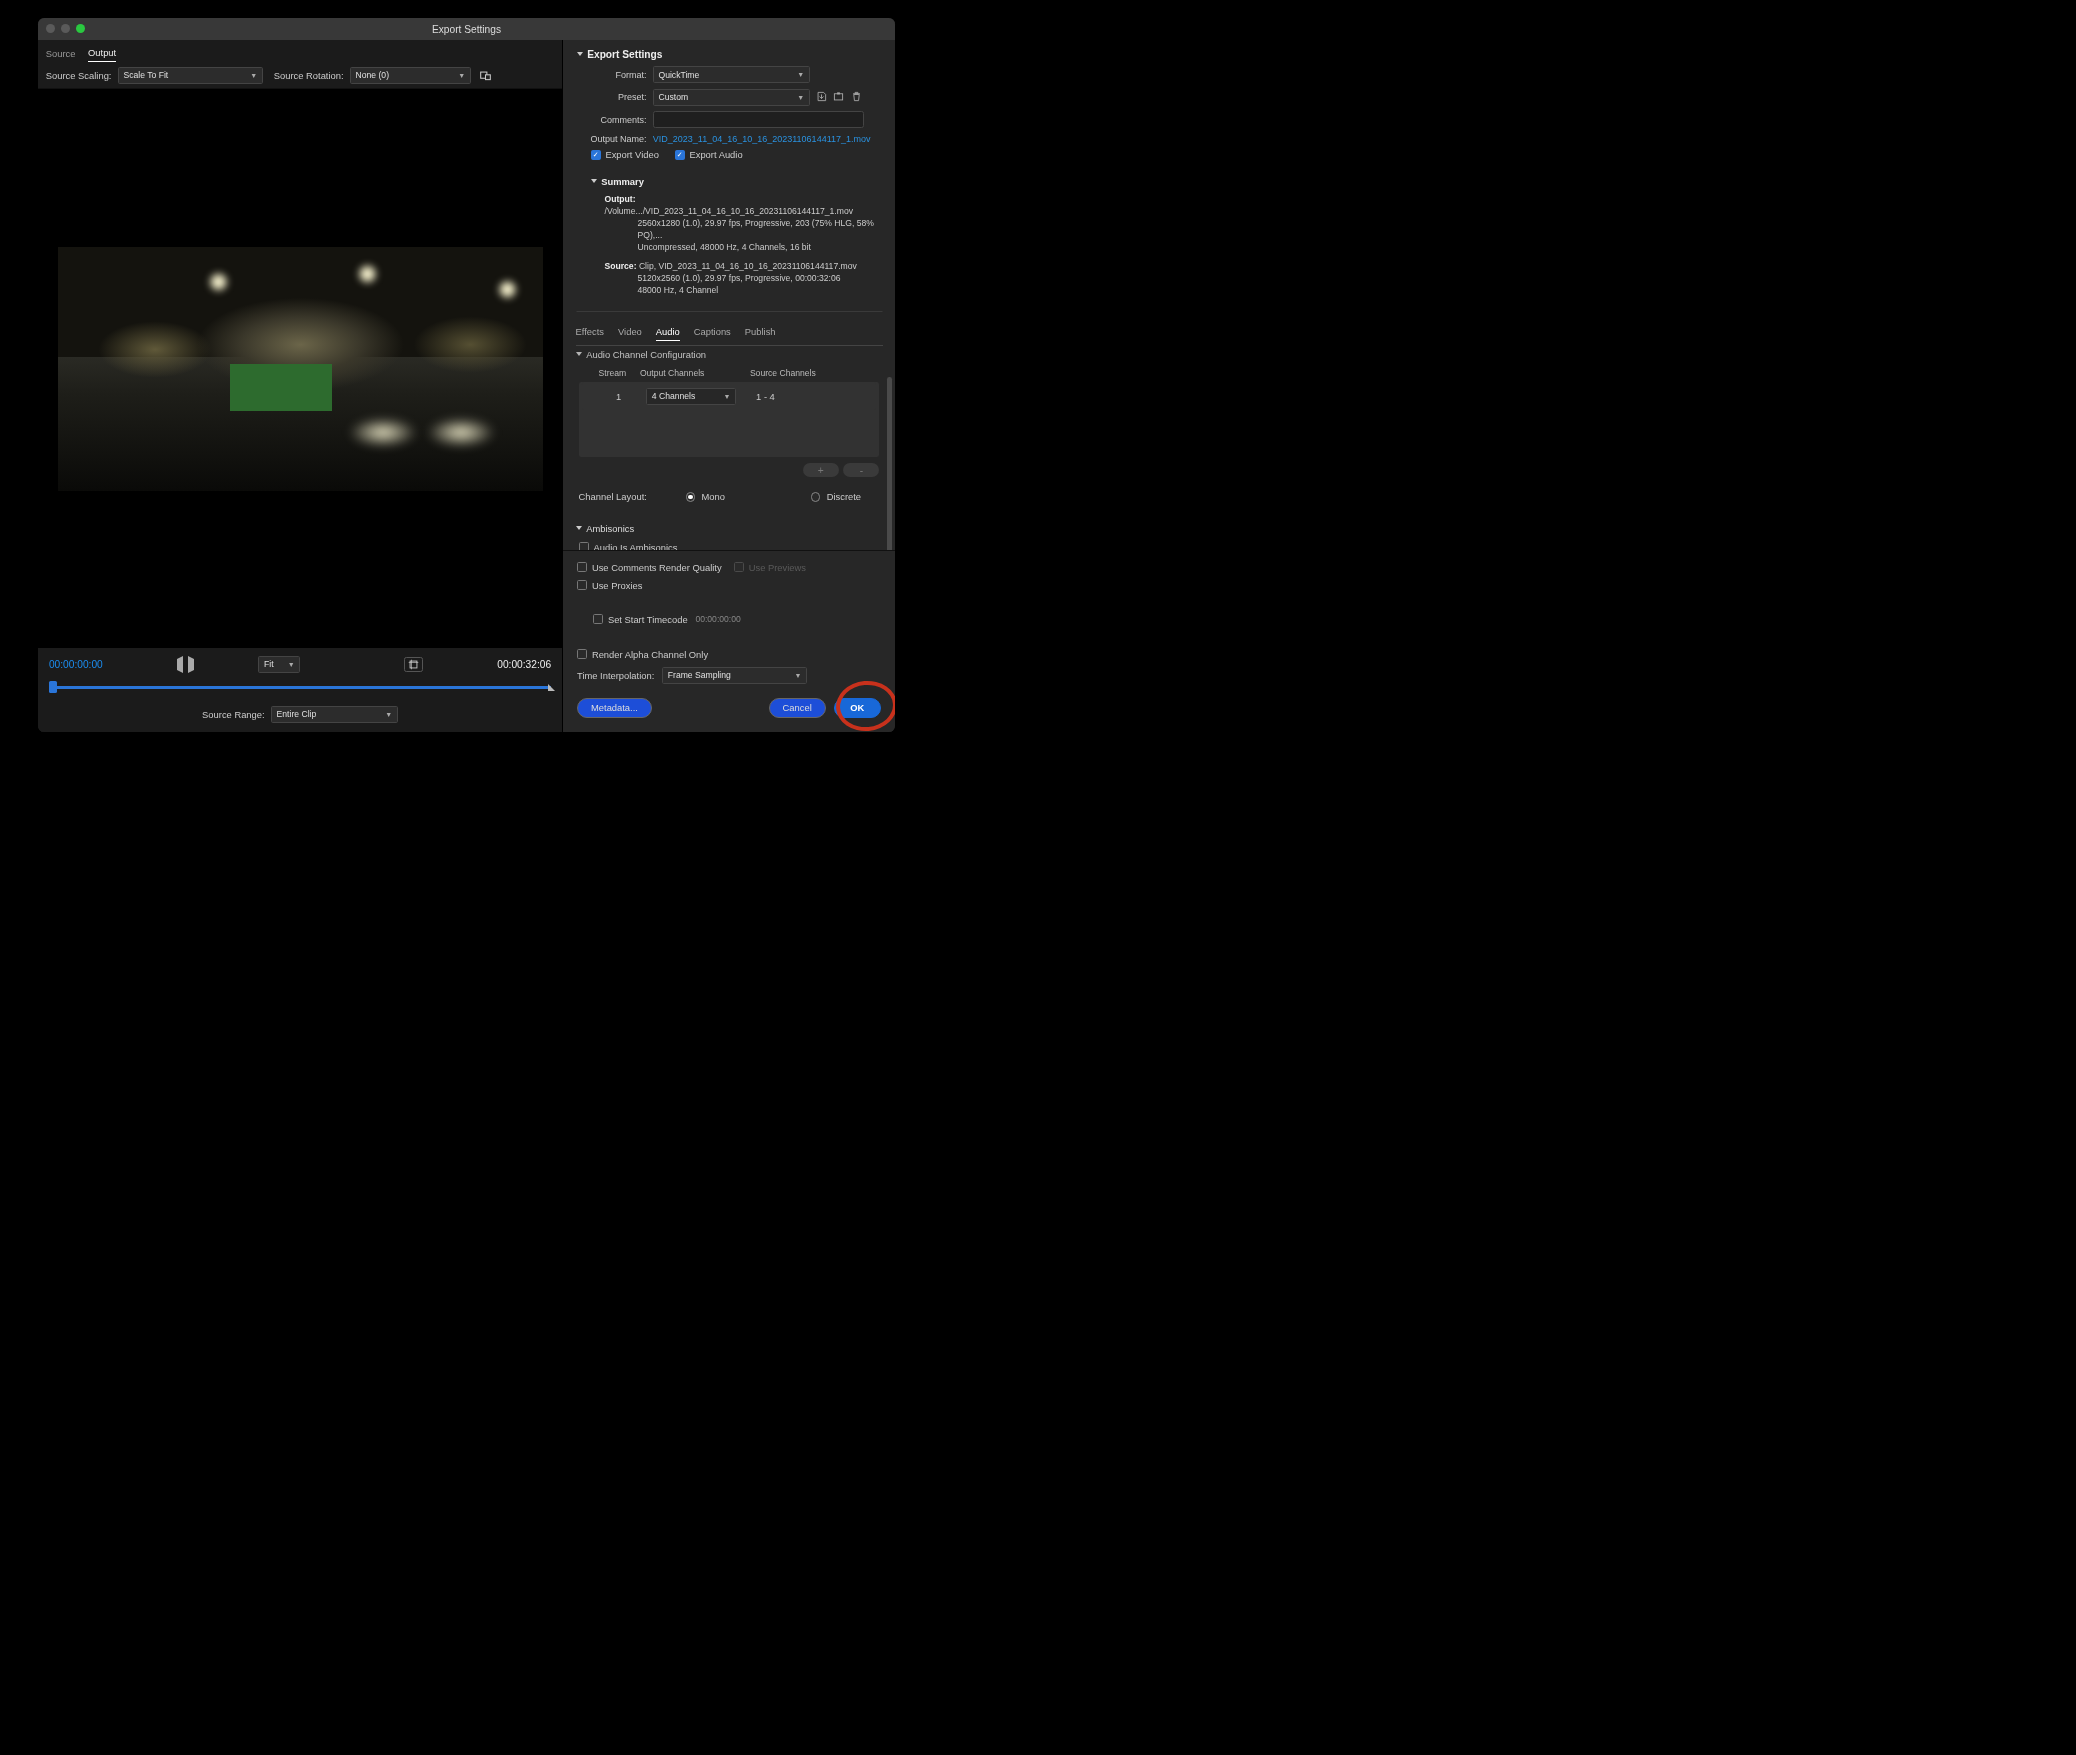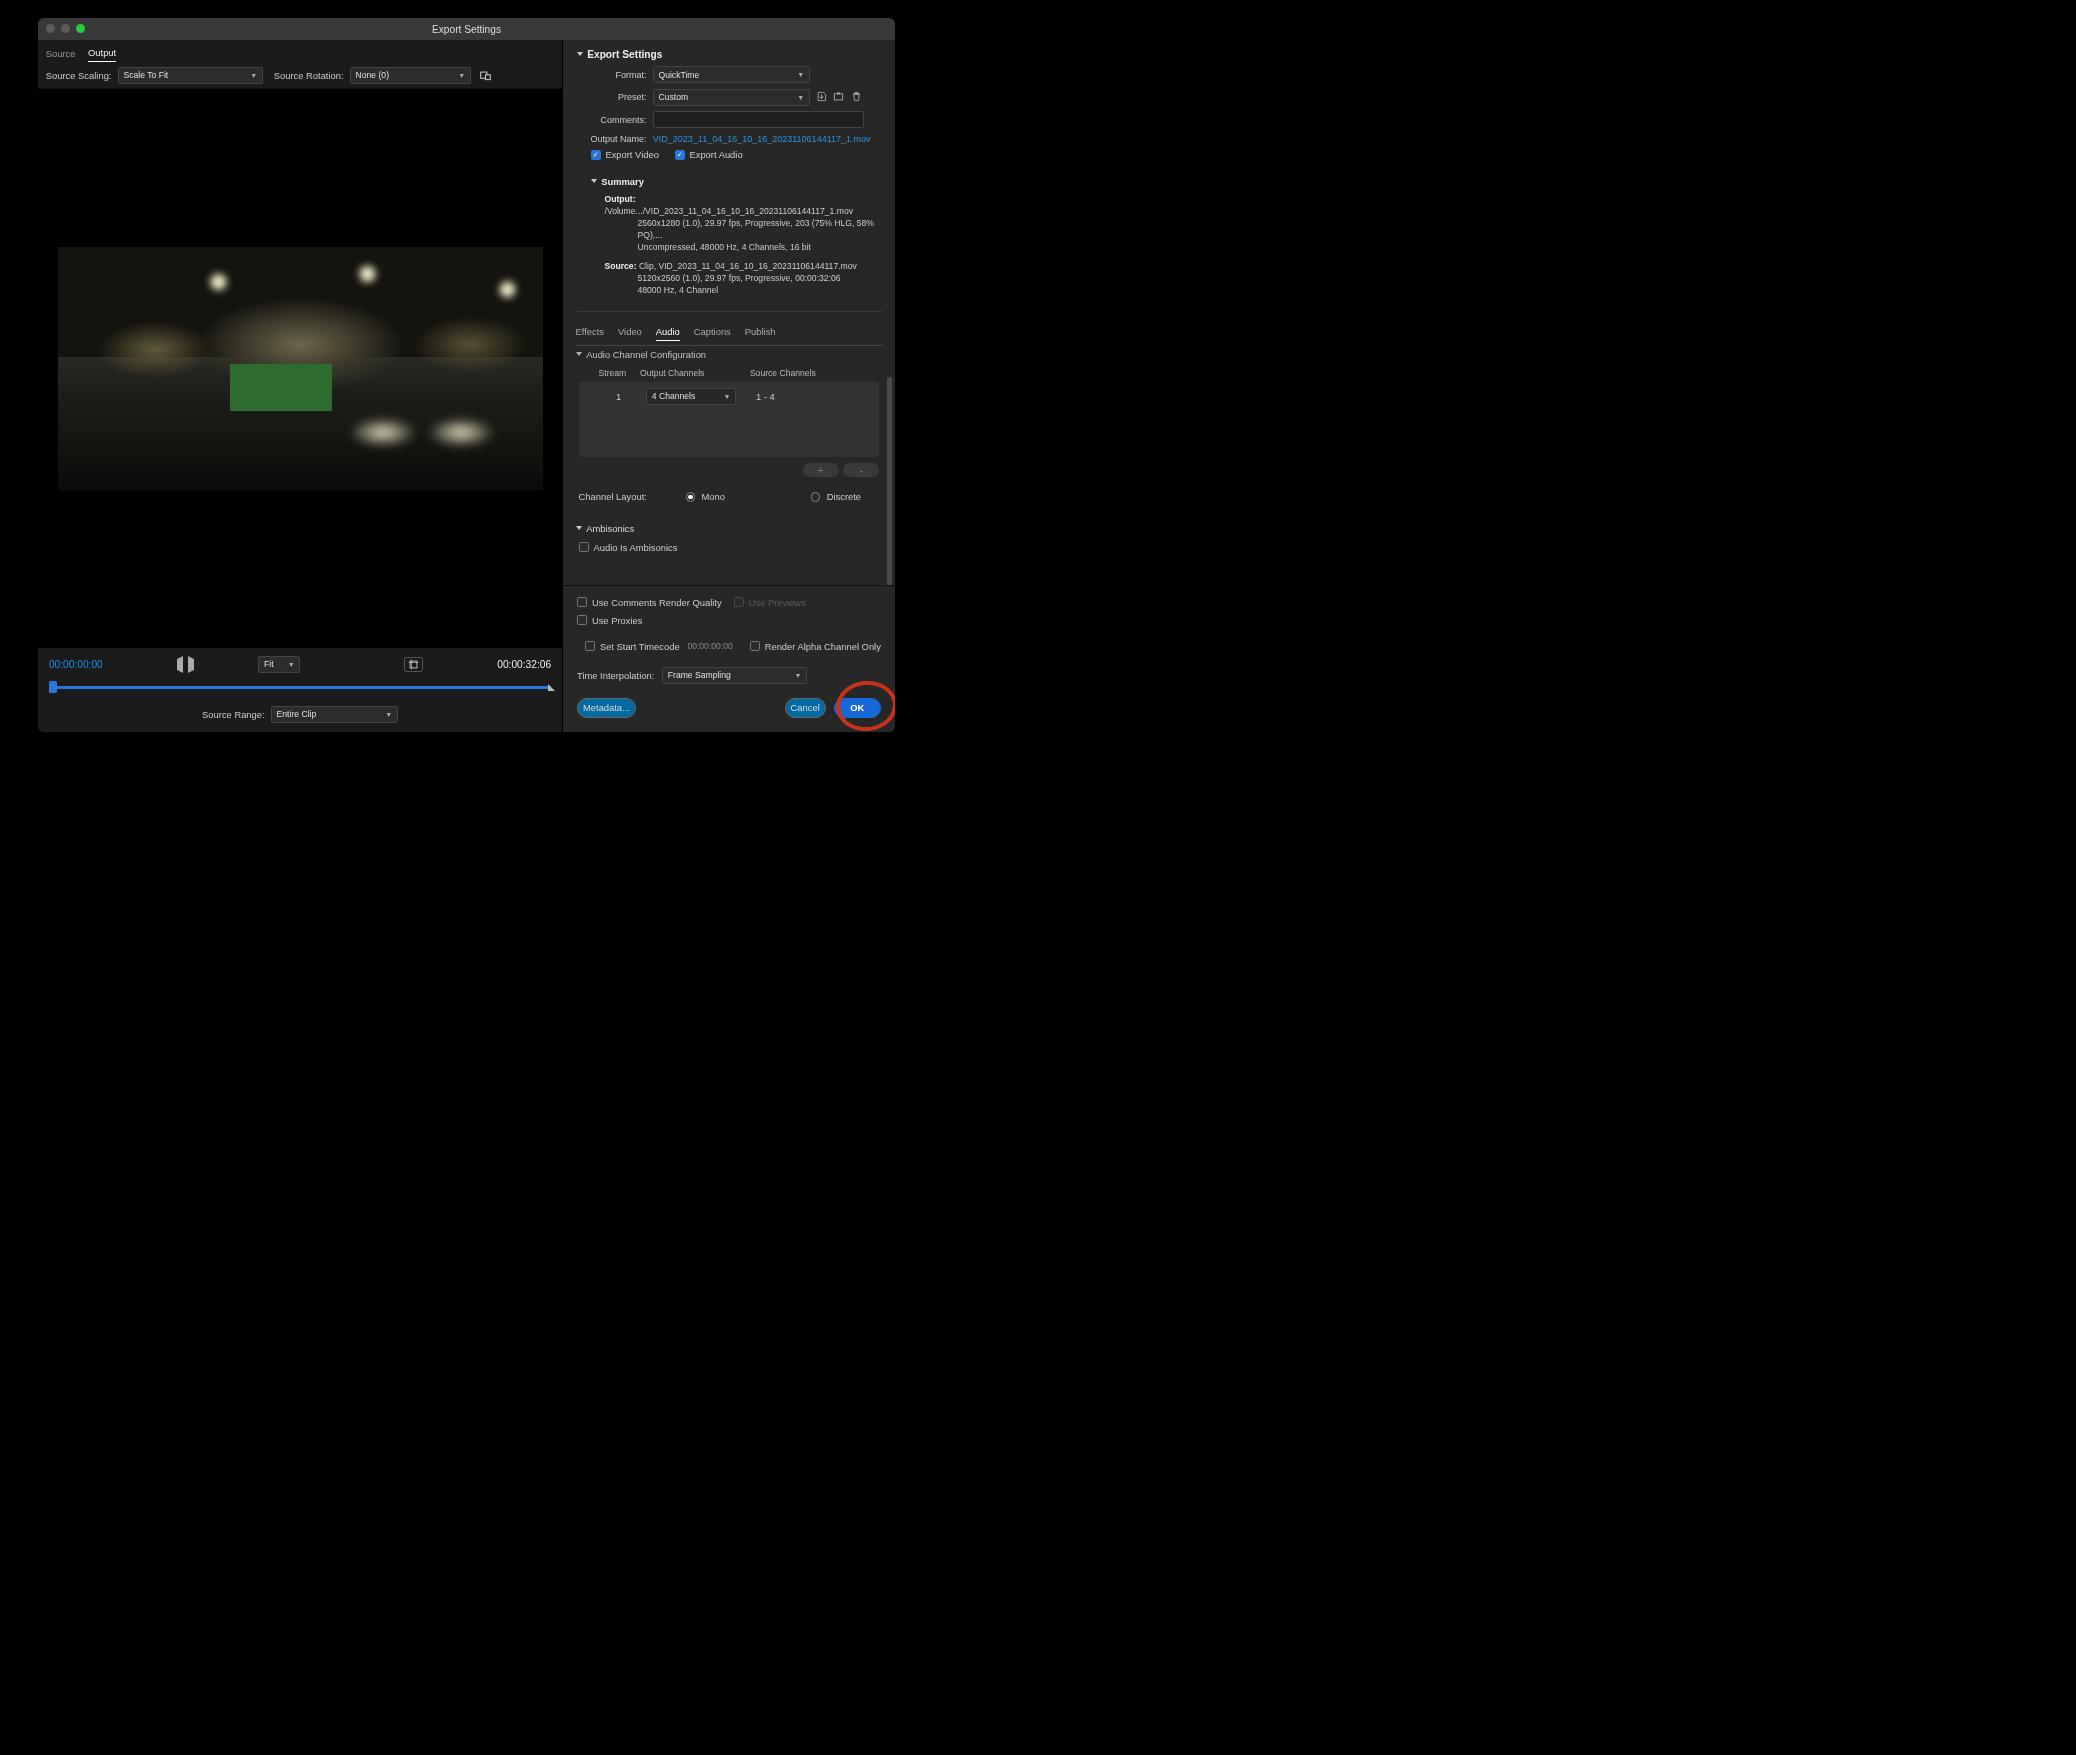--- a/index.html
+++ b/index.html
@@ -390,7 +390,7 @@
           </div>
         </div>
         <div class="bottom-row">
-          <div class="checkbox-row" style="width:149px;margin:8px">
+          <div class="checkbox-row" style="width:149px;margin:16px">
             <span class="checkbox"></span>
             <span>Set Start Timecode</span>
             <span class="timecode-val">00:00:00:00</span>

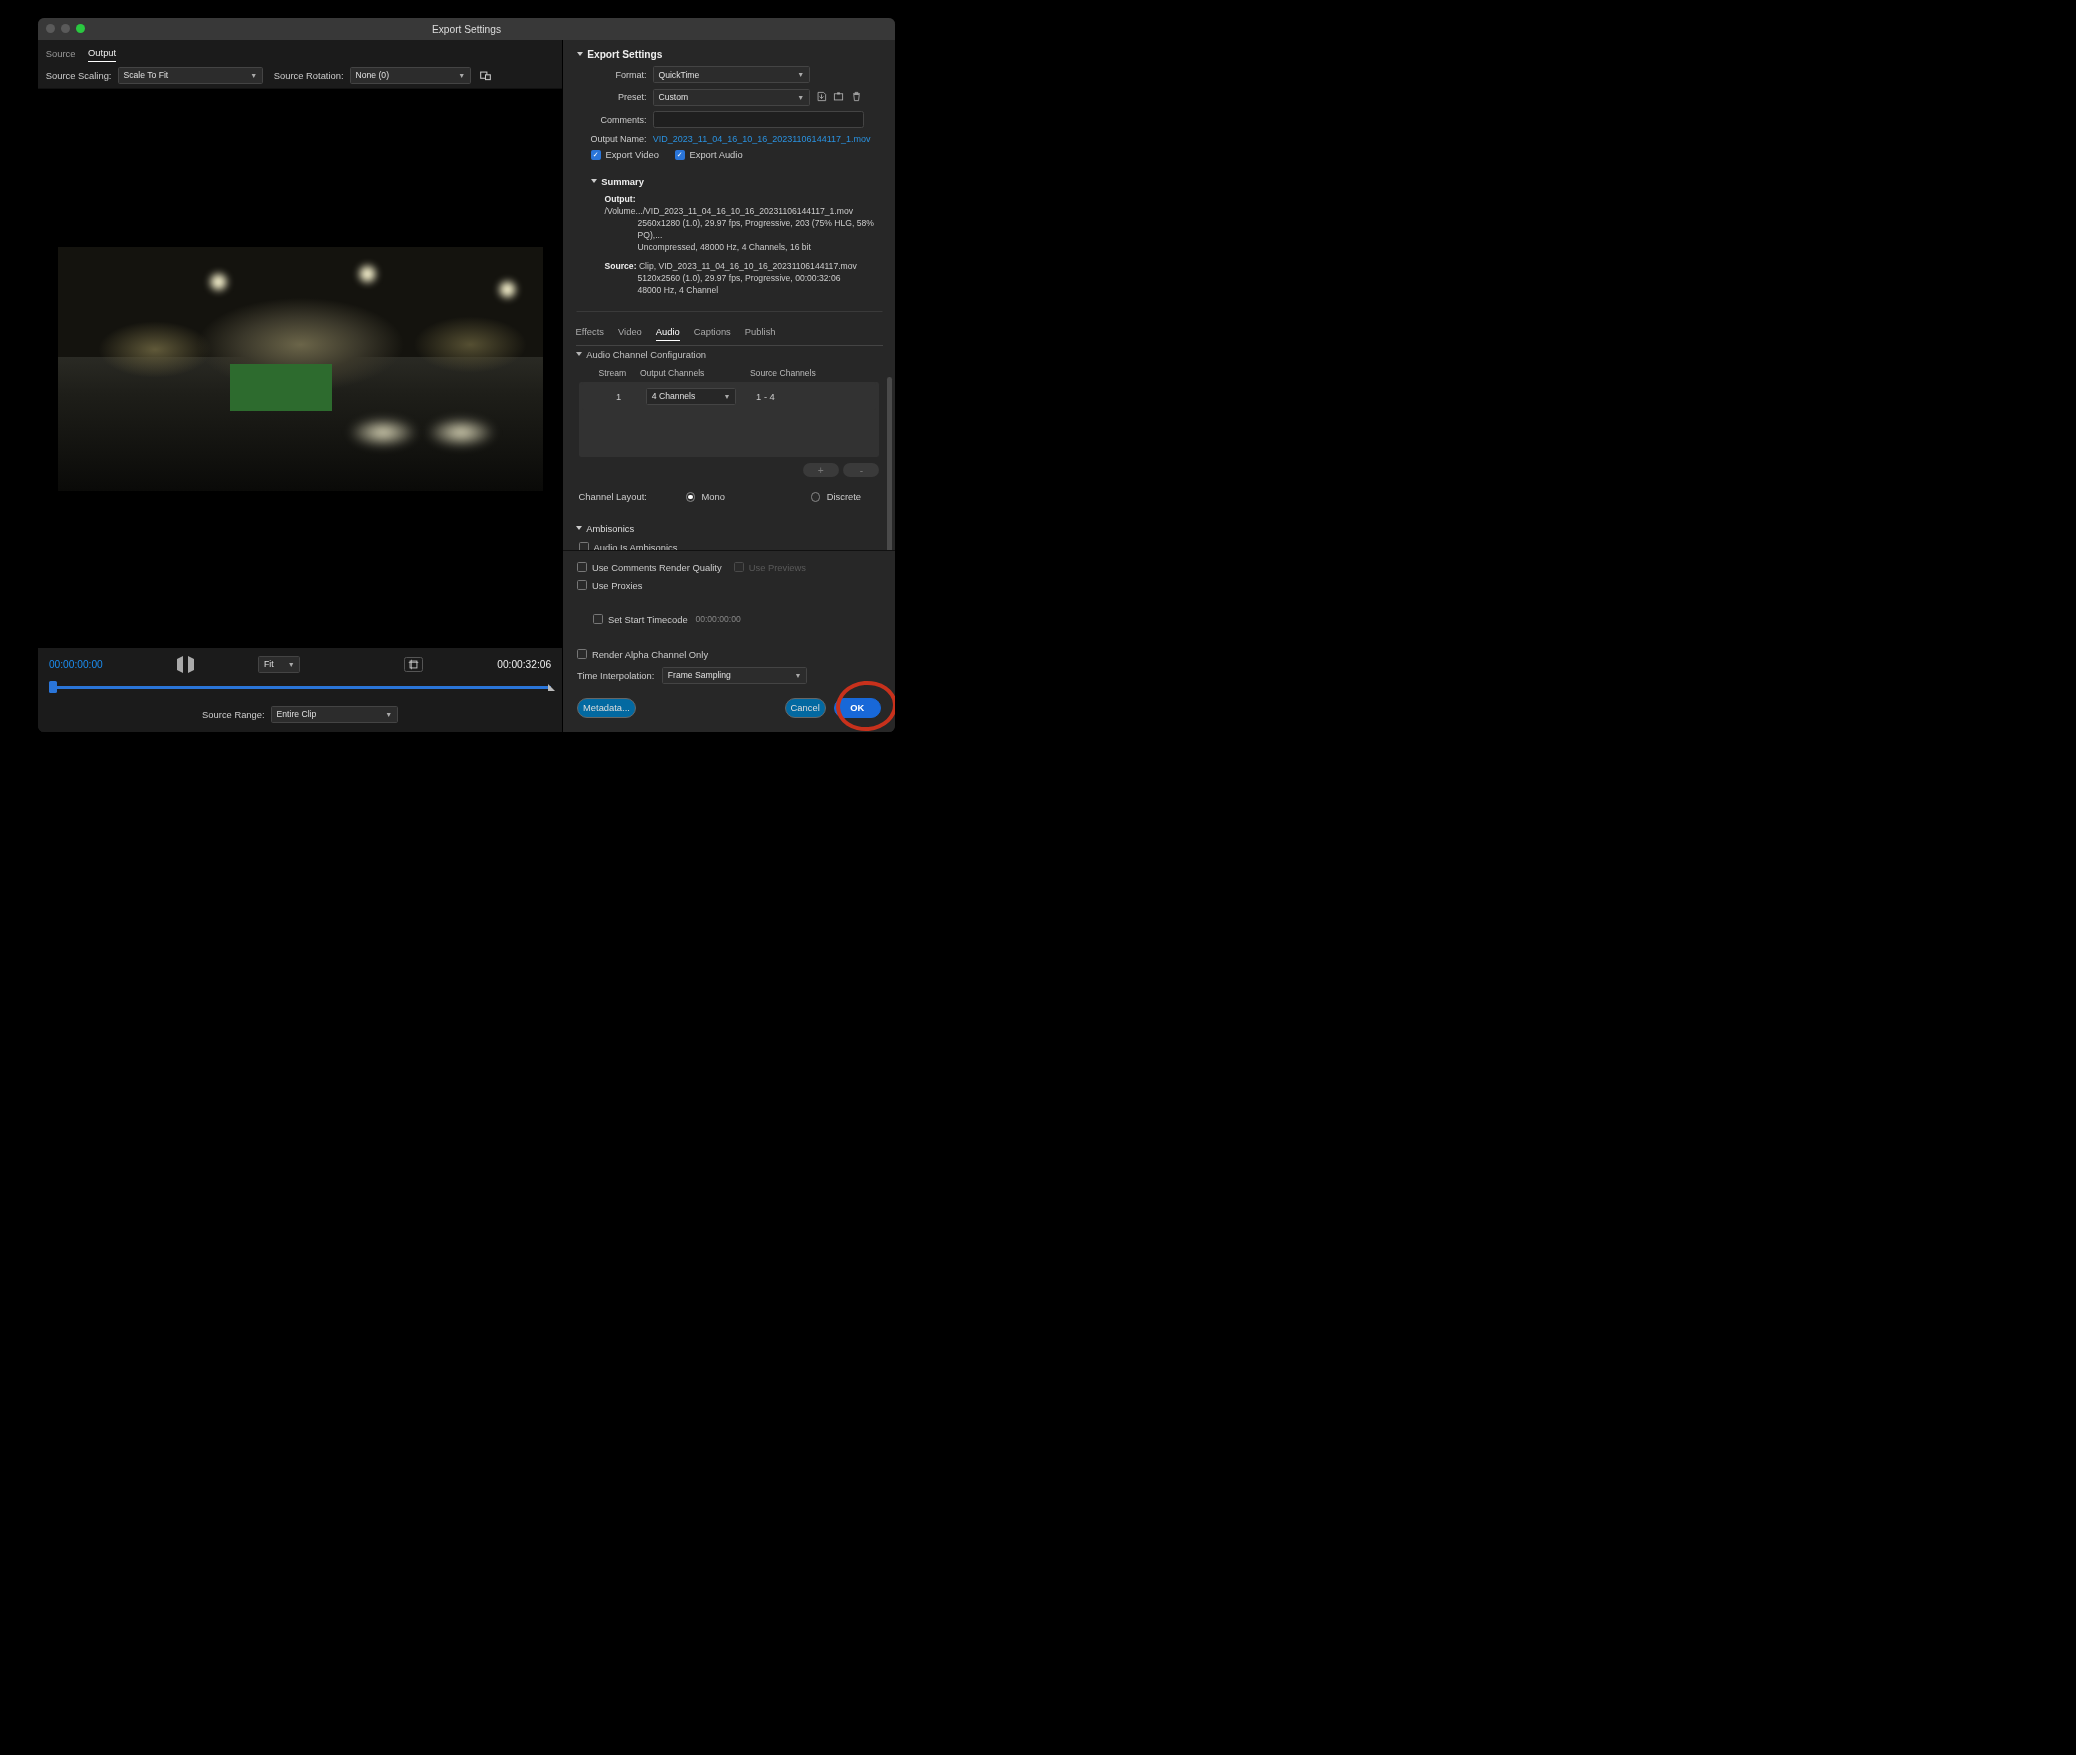--- a/index.html
+++ b/index.html
@@ -143,8 +143,8 @@
   
   .button-row { display: flex; justify-content: space-between; align-items: center; margin-top: 14px;}
   .btn {
-    height: 20.4px; padding: 0 5px; border-radius: 10.2px; border: 0.8px solid #666;
-    background: #0369a1; color: #ddd; font-size: 9.4px; display: flex; align-items: center; cursor: pointer;
+    height: 20.4px; padding: 0 13px; border-radius: 10.2px; border: 0.8px solid #666;
+    background: #1d4ed8; color: #ddd; font-size: 9.4px; display: flex; align-items: center; cursor: pointer;
   }
   .btn.primary { background: #1868d8; border-color: #1868d8; color: #fff; font-weight: 600; }
   .ok-ring {

